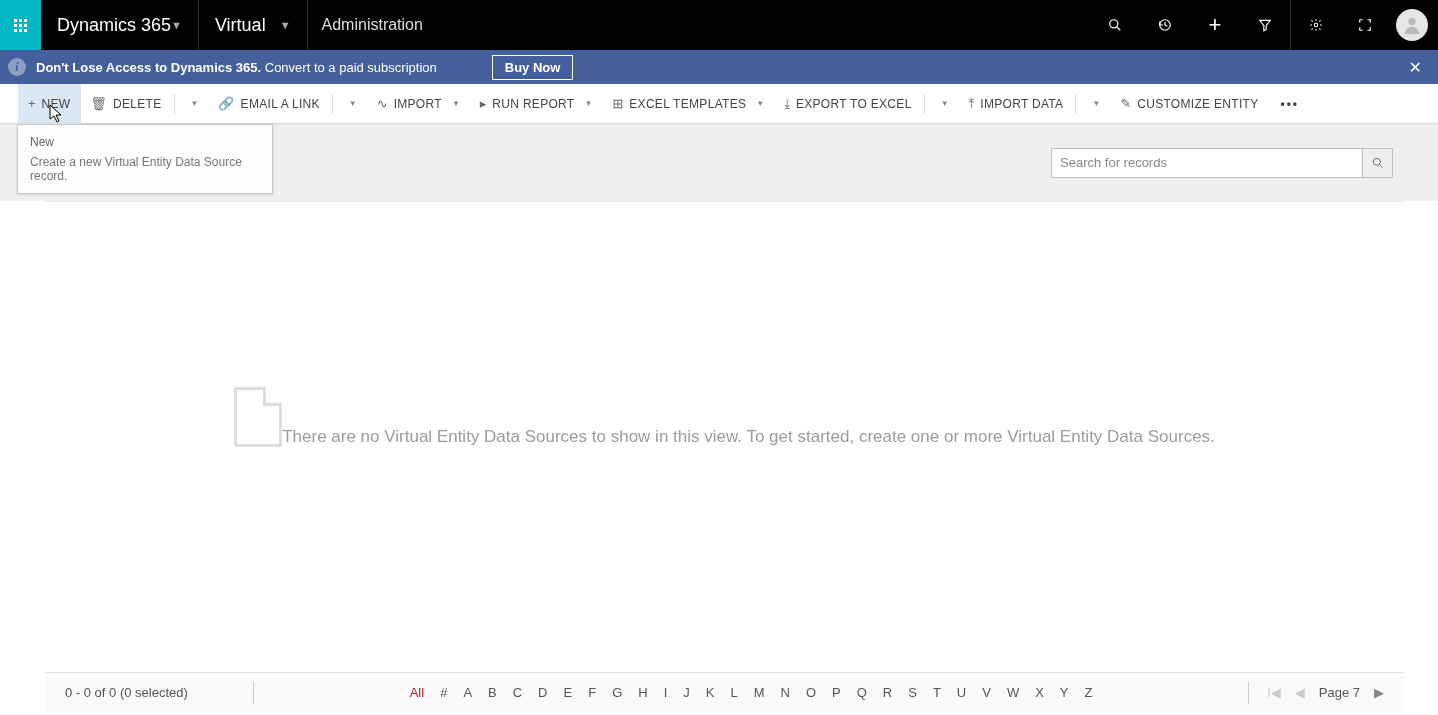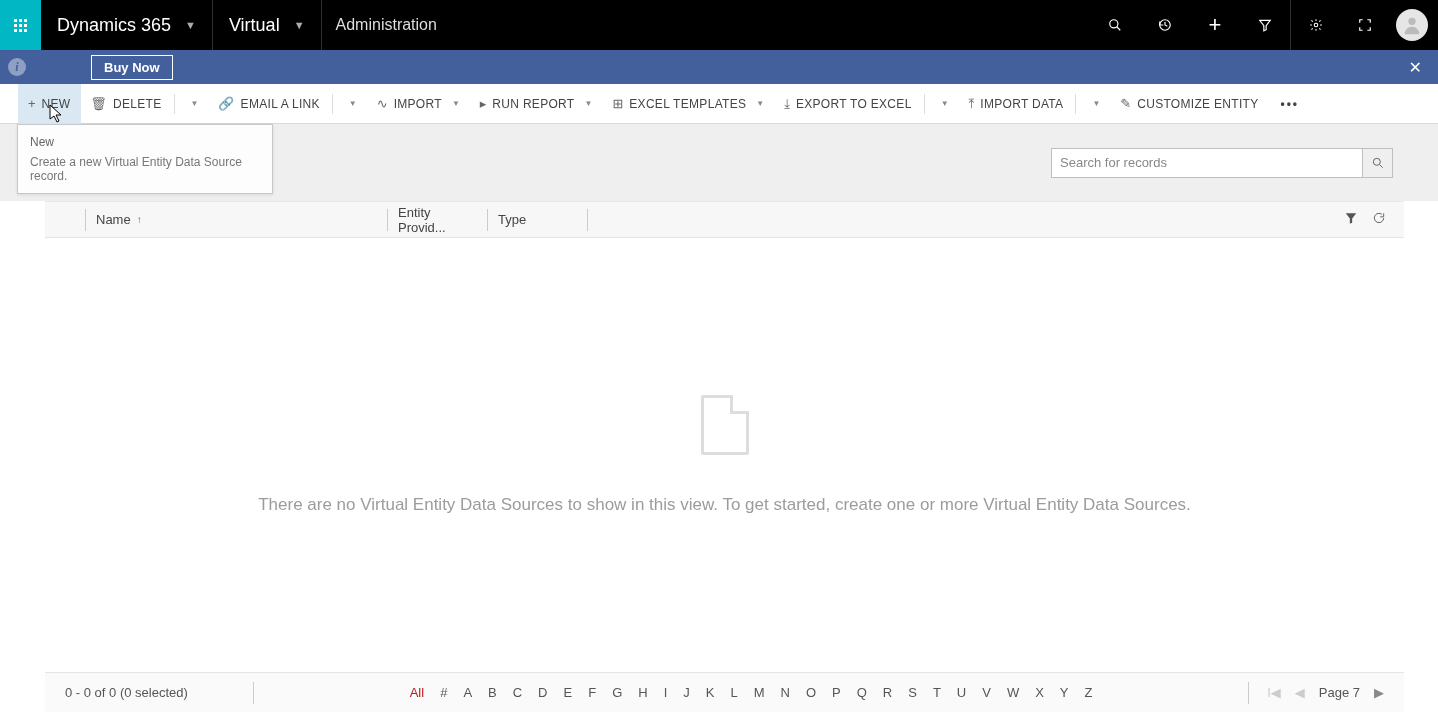--- a/index.html
+++ b/index.html
@@ -10,7 +10,7 @@
 .waffle { width: 41px; height: 50px; background: #00B7C3; display: flex; align-items: center; justify-content: center; }
 .waffle-icon { display: grid; grid-template-columns: repeat(3, 3px); grid-template-rows: repeat(3, 3px); gap: 2px; }
 .waffle-icon span { background: #fff; width: 3px; height: 3px; }
-.brand { padding: 0 16px; font-size: 18px; font-weight: 400; display: flex; align-items: center; gap: 14px; border-right: 1px solid rgba(255,255,255,0.18); height: 50px; }
+.brand { padding: 0 16px; font-size: 18px; font-weight: 400; display: flex; align-items: center; border-right: 1px solid rgba(255,255,255,0.18); height: 50px; }
 .brand .chev { font-size: 11px; color: #aaa; }
 .settings { padding: 0 16px; font-size: 18px; display: flex; align-items: center; gap: 14px; border-right: 1px solid rgba(255,255,255,0.18); height: 50px; }
 .settings .chev { font-size: 11px; color: #aaa; }

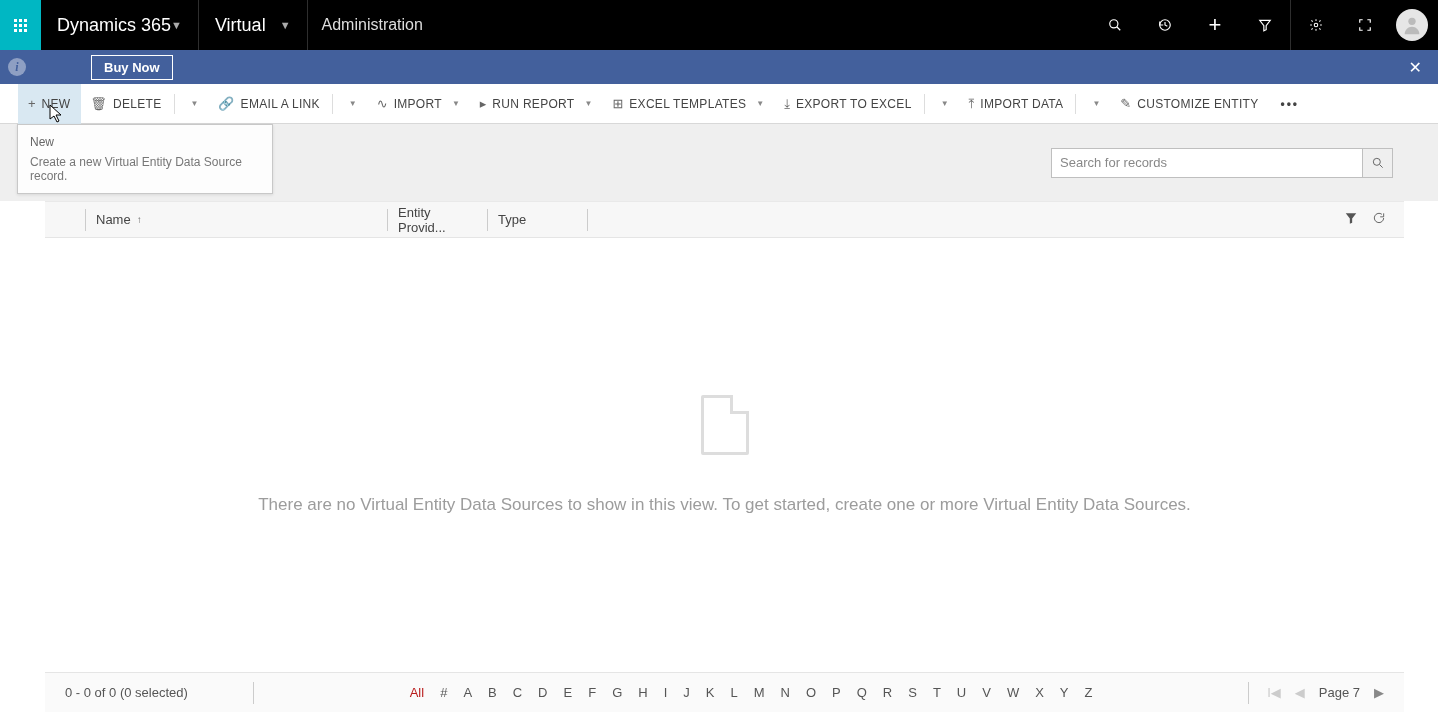--- a/index.html
+++ b/index.html
@@ -155,6 +155,7 @@
 
 <div class="notif">
   <div class="info-circle">i</div>
+  <span><b>Don't Lose Access to Dynamics 365.</b><span> Convert to a paid subscription</span></span>
   <div class="buy">Buy Now</div>
   <div class="notif-close">✕</div>
 </div>

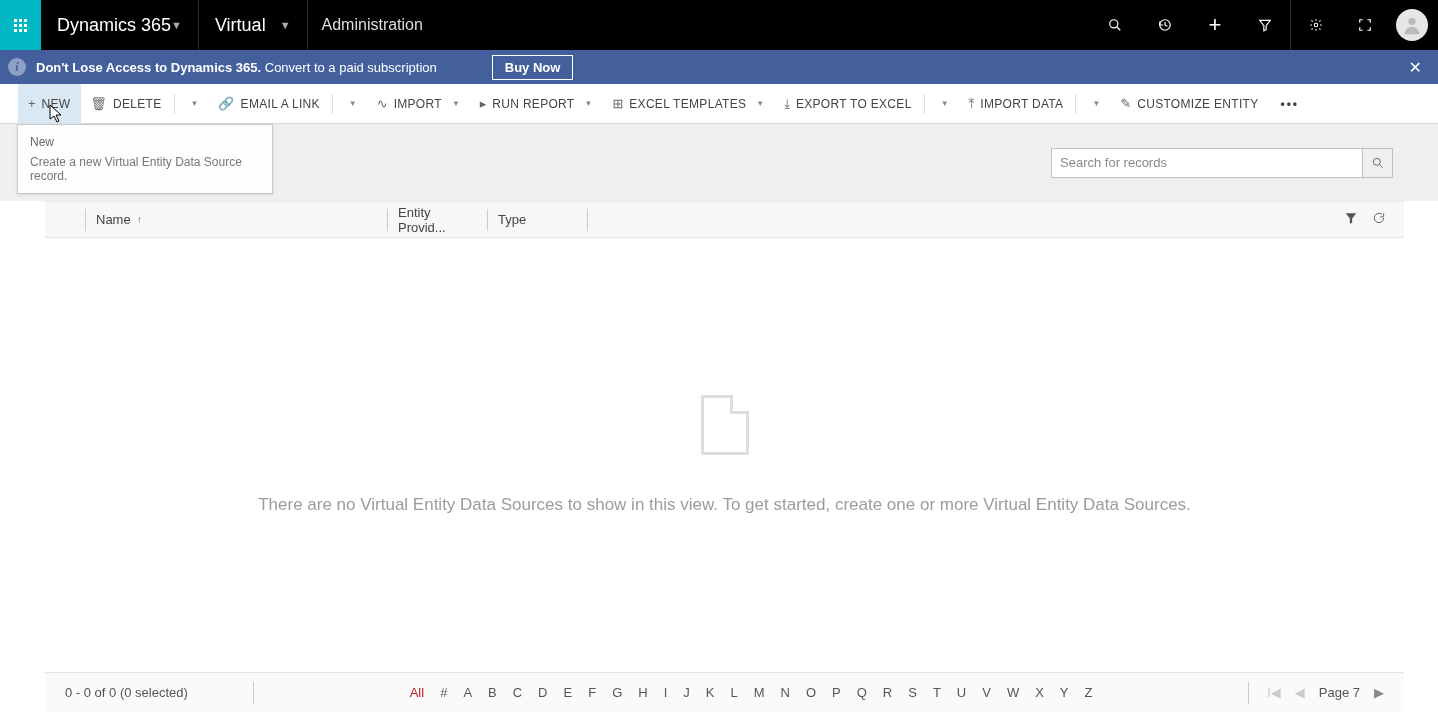--- a/index.html
+++ b/index.html
@@ -255,28 +255,6 @@
 </div>
 
 <div class="card">
-  <div class="colheader">
-    <div class="col name">
-      <span>Name</span>
-      <span class="sort-arrow">↑</span>
-    </div>
-    <div class="col prov">Entity Provid...</div>
-    <div class="col type">Type</div>
-    <div style="border-left:1px solid #ccc;height:22px;"></div>
-    <div class="right-icons">
-      <span>
-        <svg class="icon" viewBox="0 0 24 24" style="fill:#555;stroke:none;">
-            <polygon points="3,4 21,4 14,13 14,20 10,22 10,13"></polygon>
-          </svg>
-      </span>
-      <span>
-        <svg class="icon" viewBox="0 0 24 24">
-            <path d="M20 12a8 8 0 1 1-3-6.3"></path>
-            <polyline points="20 4 20 10 14 10"></polyline>
-          </svg>
-      </span>
-    </div>
-  </div>
 
   <div class="empty">
     <div class="page-ico"></div>

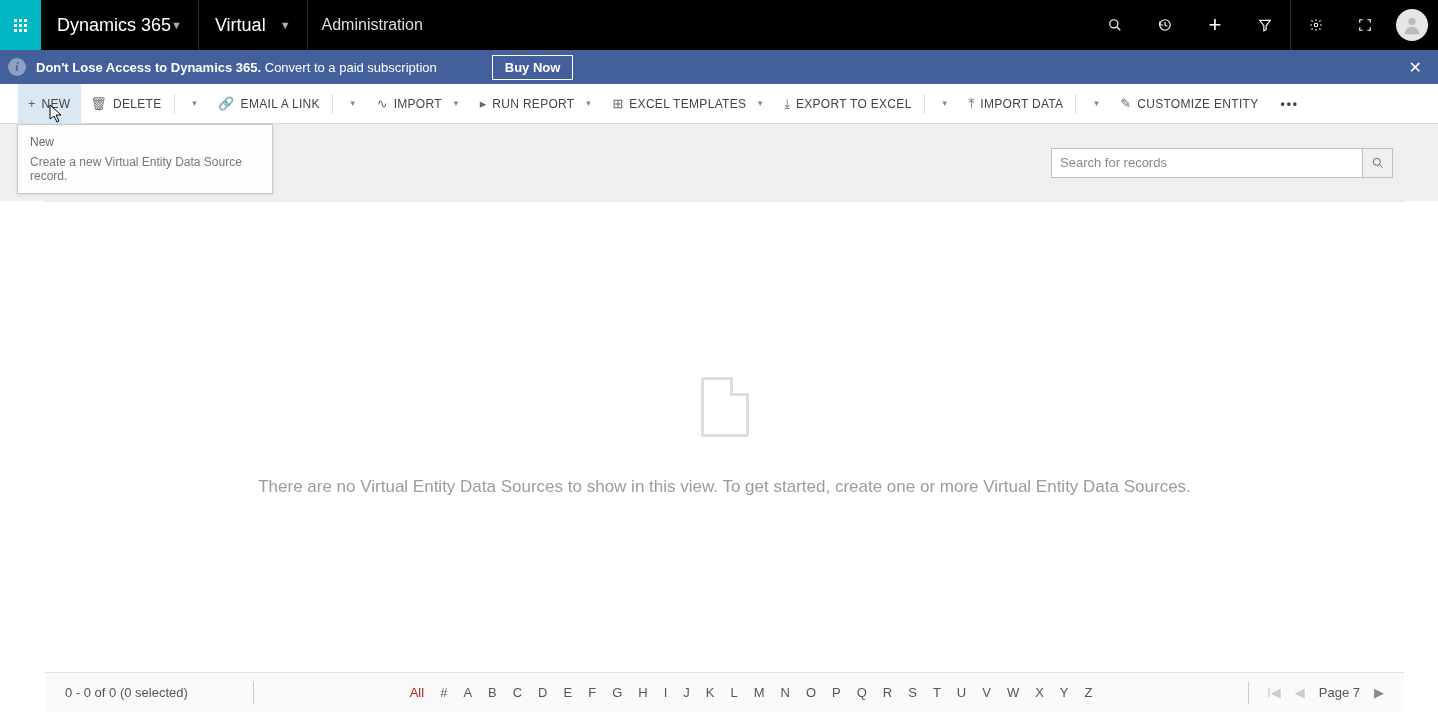--- a/index.html
+++ b/index.html
@@ -67,7 +67,7 @@
 .sort-arrow{font-size:10px;color:#666;}
 .colheader .right-icons{position:absolute; right:18px; display:flex; gap:14px; color:#555;}
 
-.empty { flex:1; display:flex; flex-direction:column; align-items:center; justify-content:center; color:#9a9a9a; }
+.empty { flex:1; display:flex; flex-direction:row; align-items:center; justify-content:center; color:#9a9a9a; }
 .empty .page-ico{width:48px;height:60px; border:3px solid #ddd; border-radius:2px; position:relative; margin-bottom:40px;}
 .empty .page-ico::before{content:""; position:absolute; top:-3px; right:-3px; width:16px; height:16px; background:#fff; border-left:3px solid #ddd; border-bottom:3px solid #ddd;}
 .empty .msg{font-size:17px; color:#9c9c9c;}

